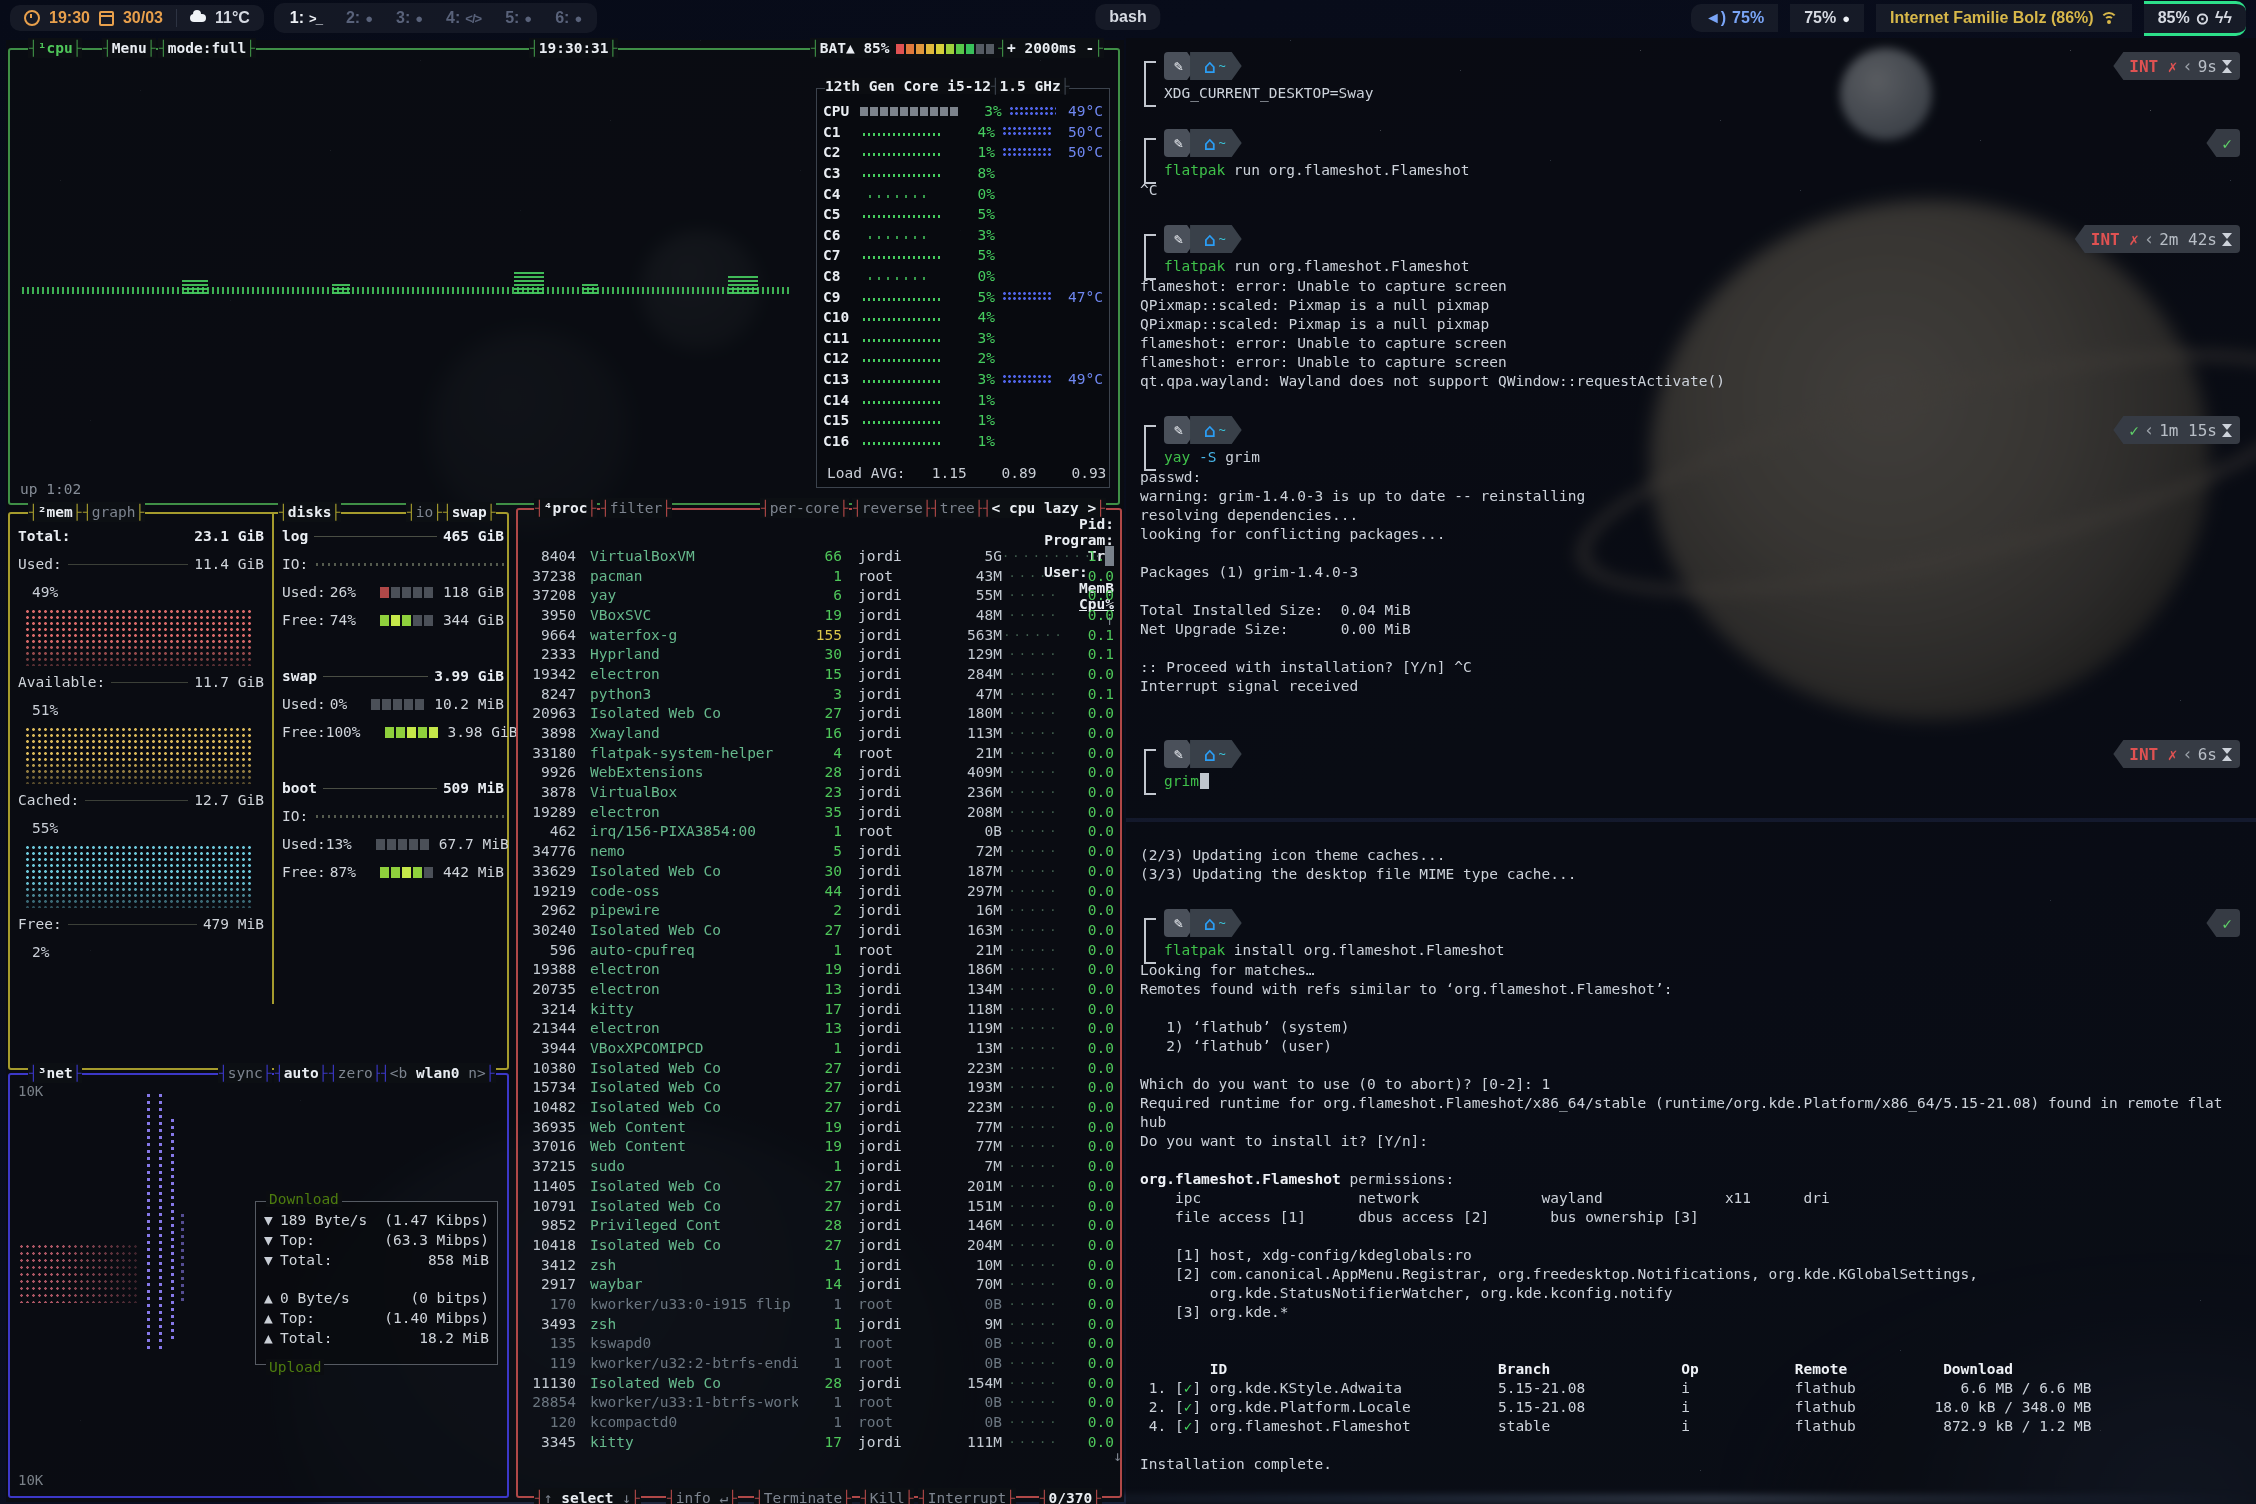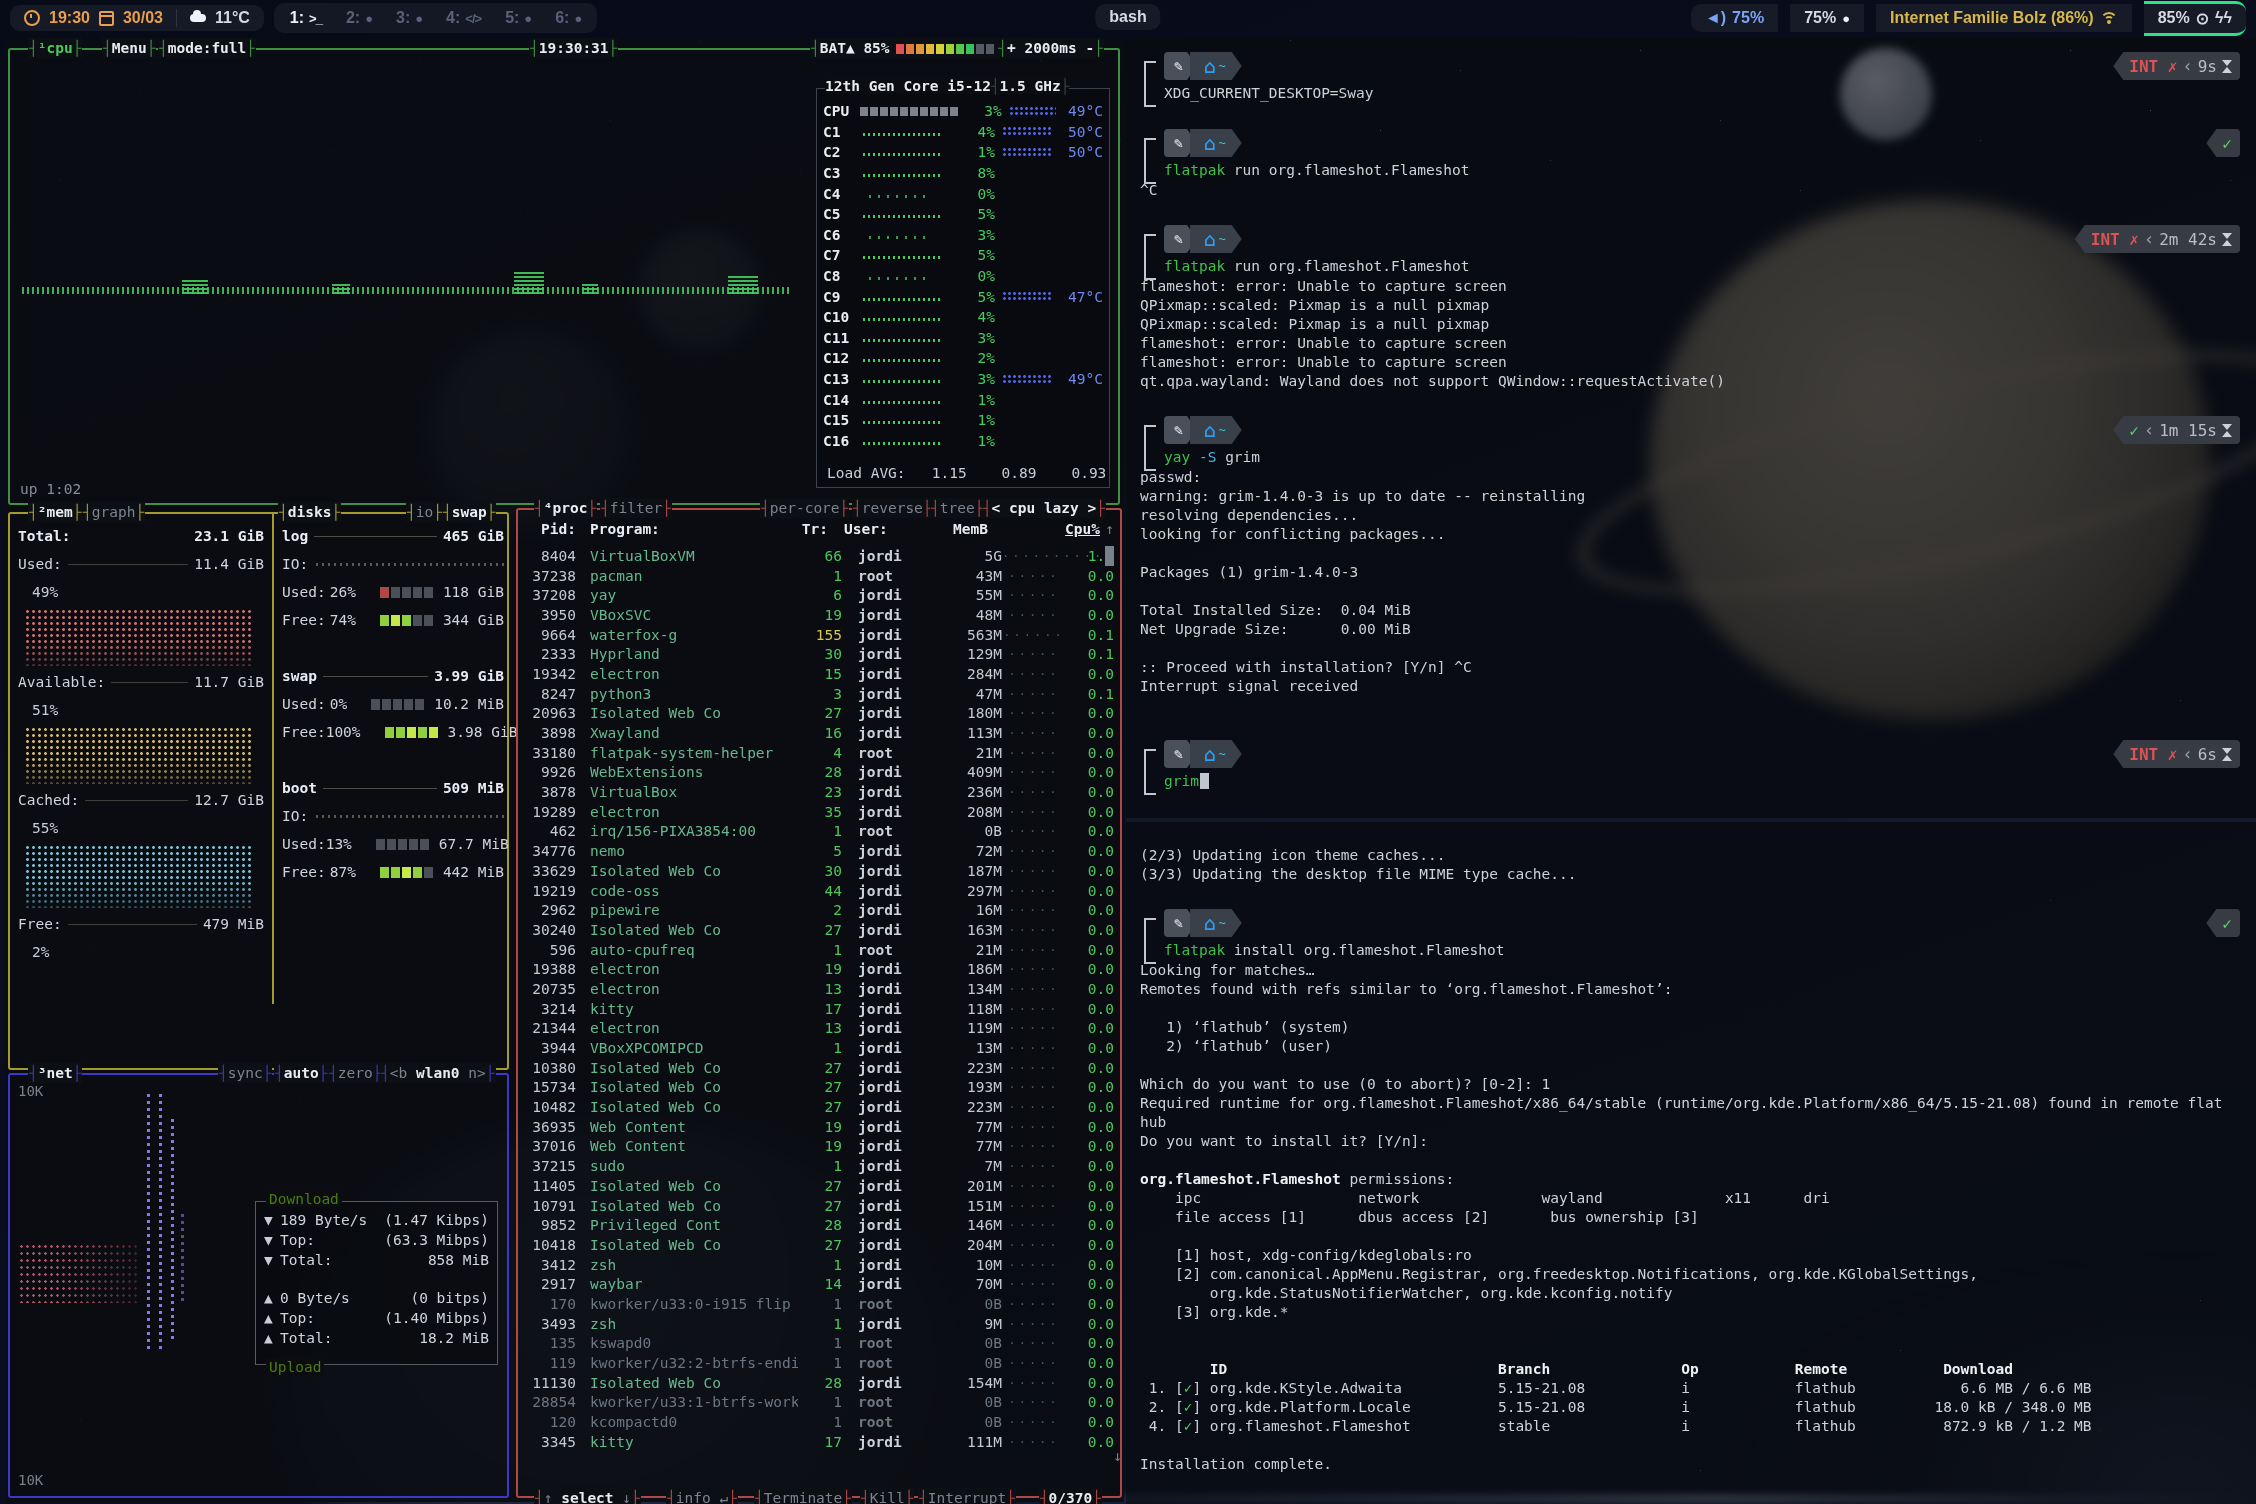--- a/index.html
+++ b/index.html
@@ -146,7 +146,7 @@
   .narr{width:16px;color:#c9ced6;} .nlab{color:#d0d5db;} .nval{flex:1;text-align:right;white-space:pre;color:#d0d5db;}
   #dl-rows{margin-top:8px;} #ul-rows{margin-top:18px;}
   
-  #proc-header{display:flex;align-items:center;height:26px;margin:6px 6px 0 8px;font-weight:bold;color:#e9edf2;}
+  #proc-header{display:flex;align-items:flex-end;height:26px;margin:6px 6px 0 8px;font-weight:bold;color:#e9edf2;flex-direction:column;}
   .ph-pid{width:50px;text-align:right;} .ph-prog{flex:1;padding-left:14px;} .ph-tr{width:44px;text-align:right;}
   .ph-user{width:70px;padding-left:16px;} .ph-mem{width:74px;text-align:right;} .ph-dots{width:64px;}
   .ph-cpu{width:48px;text-align:right;text-decoration:underline;}

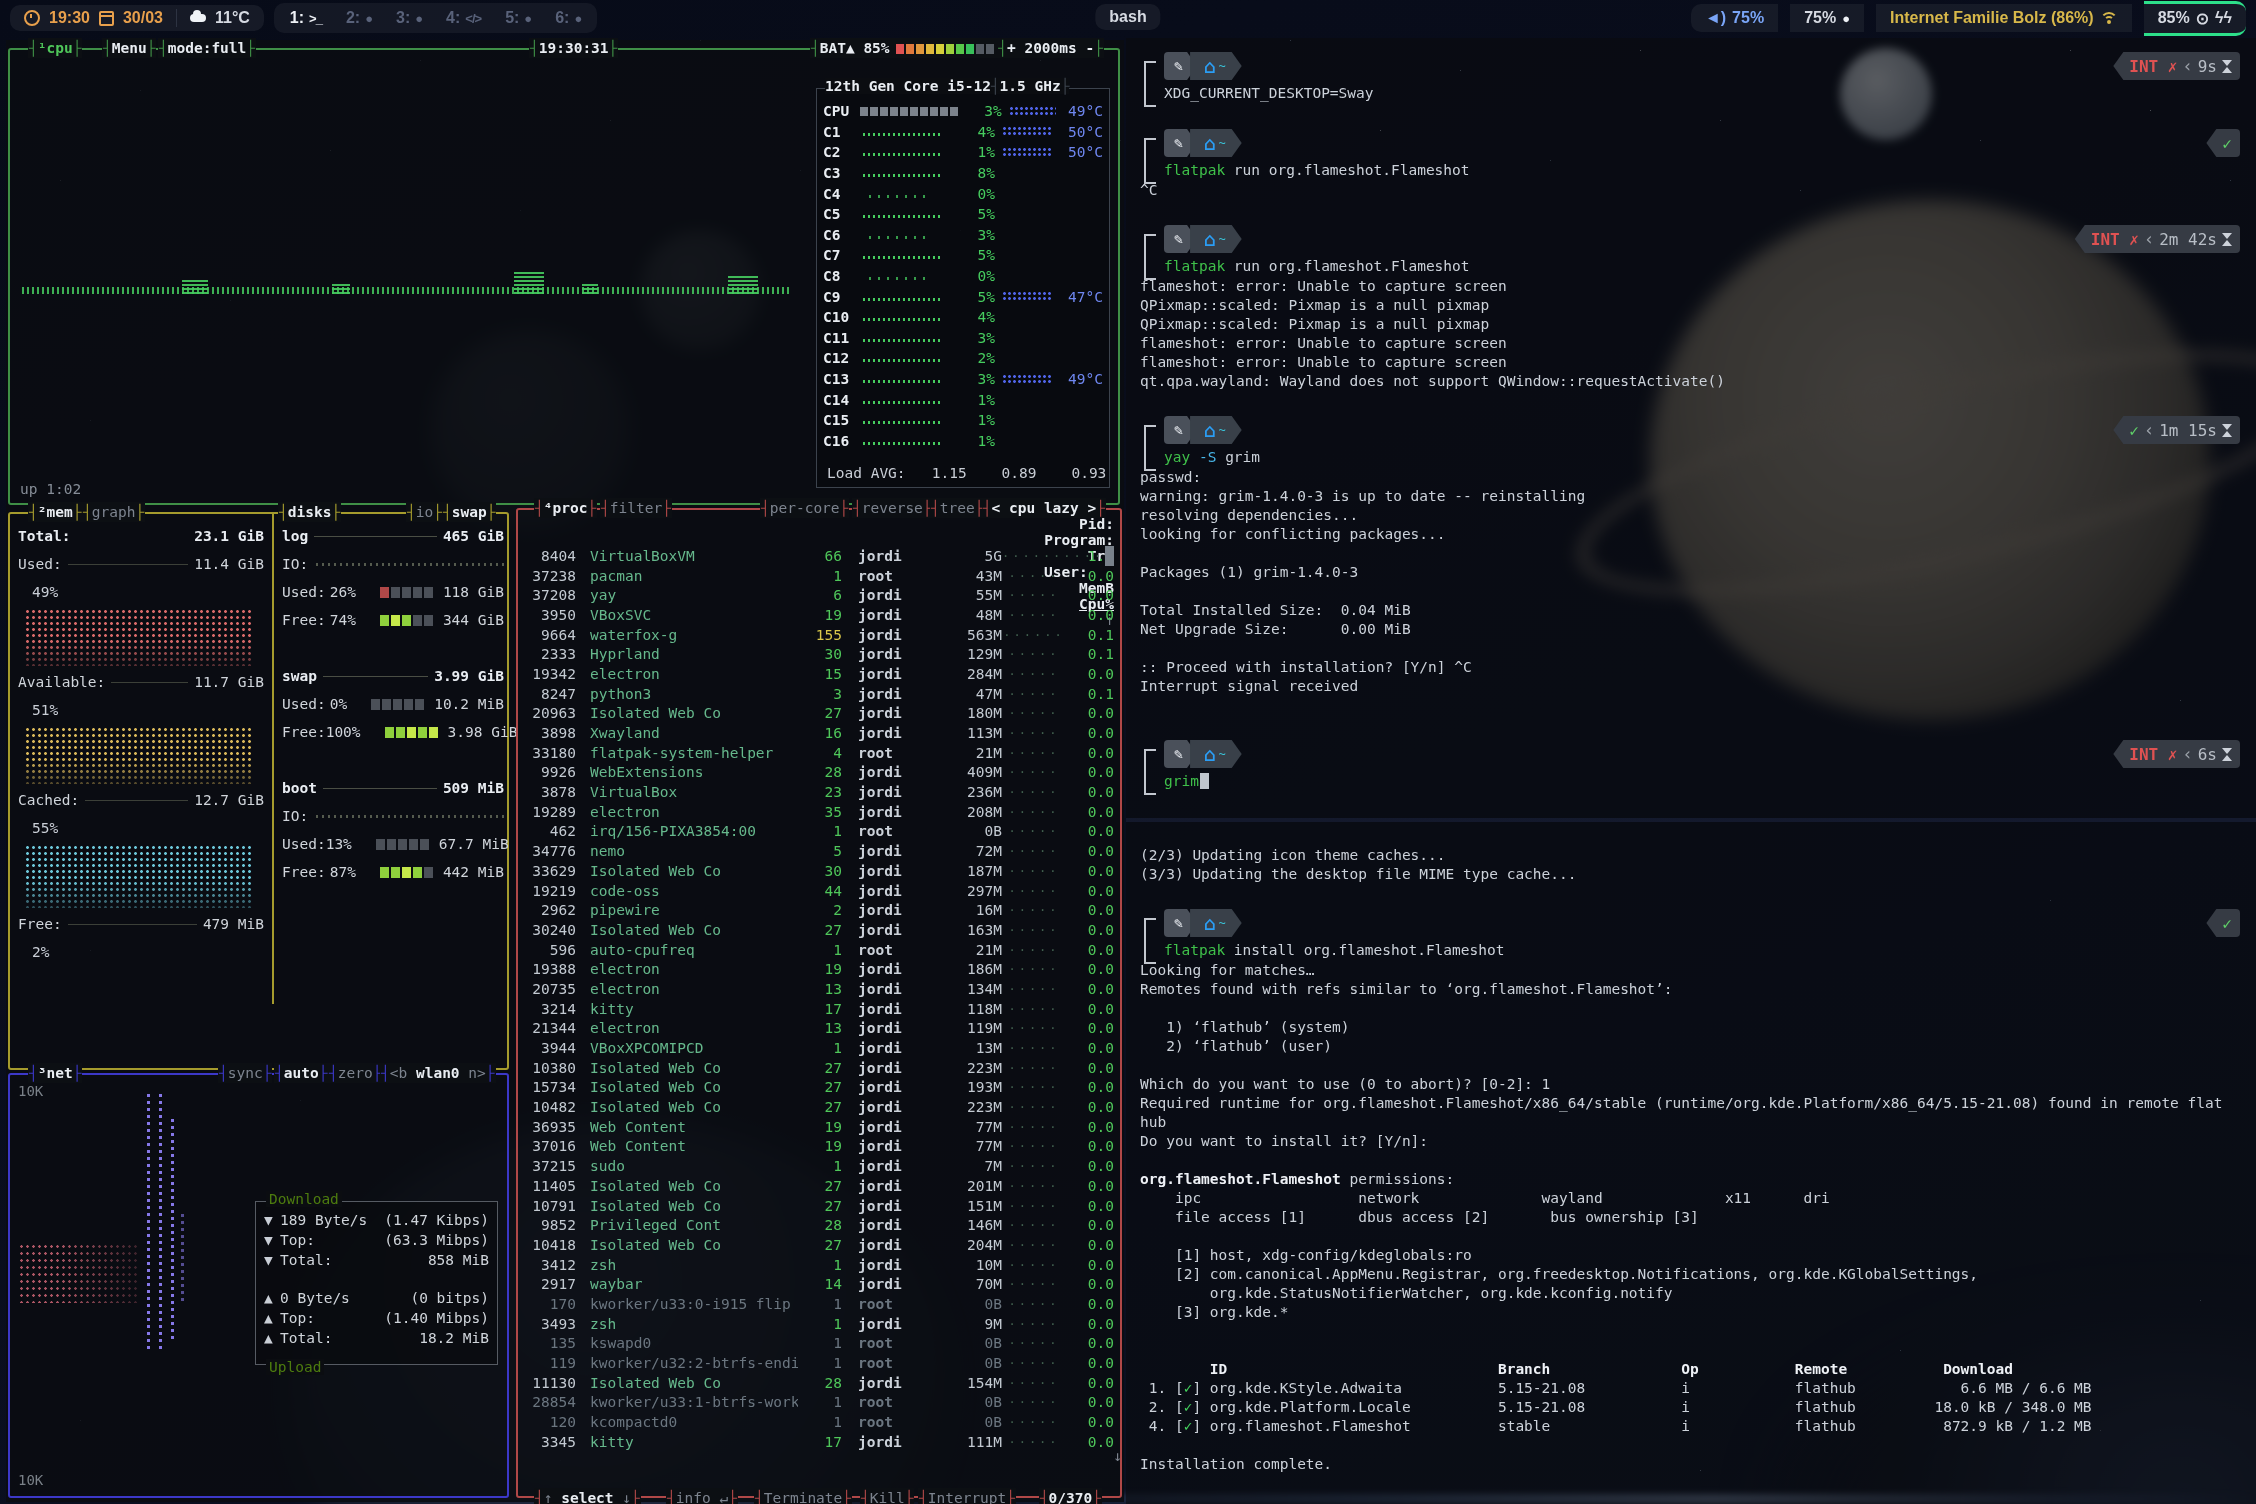--- a/index.html
+++ b/index.html
@@ -157,7 +157,7 @@
   .prow .pname{flex:1;padding-left:14px;color:#66b88c;white-space:pre;overflow:hidden;}
   .prow .ptr{width:44px;text-align:right;color:#4fc75a;}
   .prow .ptr.y{color:#d9c84a;}
-  .prow .puser{width:70px;padding-left:16px;color:#ccd2da;font-weight:bold;}
+  .prow .puser{width:70px;padding-left:16px;color:#ccd2da;}
   .prow .pmem{width:74px;text-align:right;color:#c3cad2;}
   .prow .pdots{width:64px;text-align:center;color:#41604f;letter-spacing:3px;font-size:12px;}
   .prow .pcpu{width:48px;text-align:right;color:#4fc75a;}

